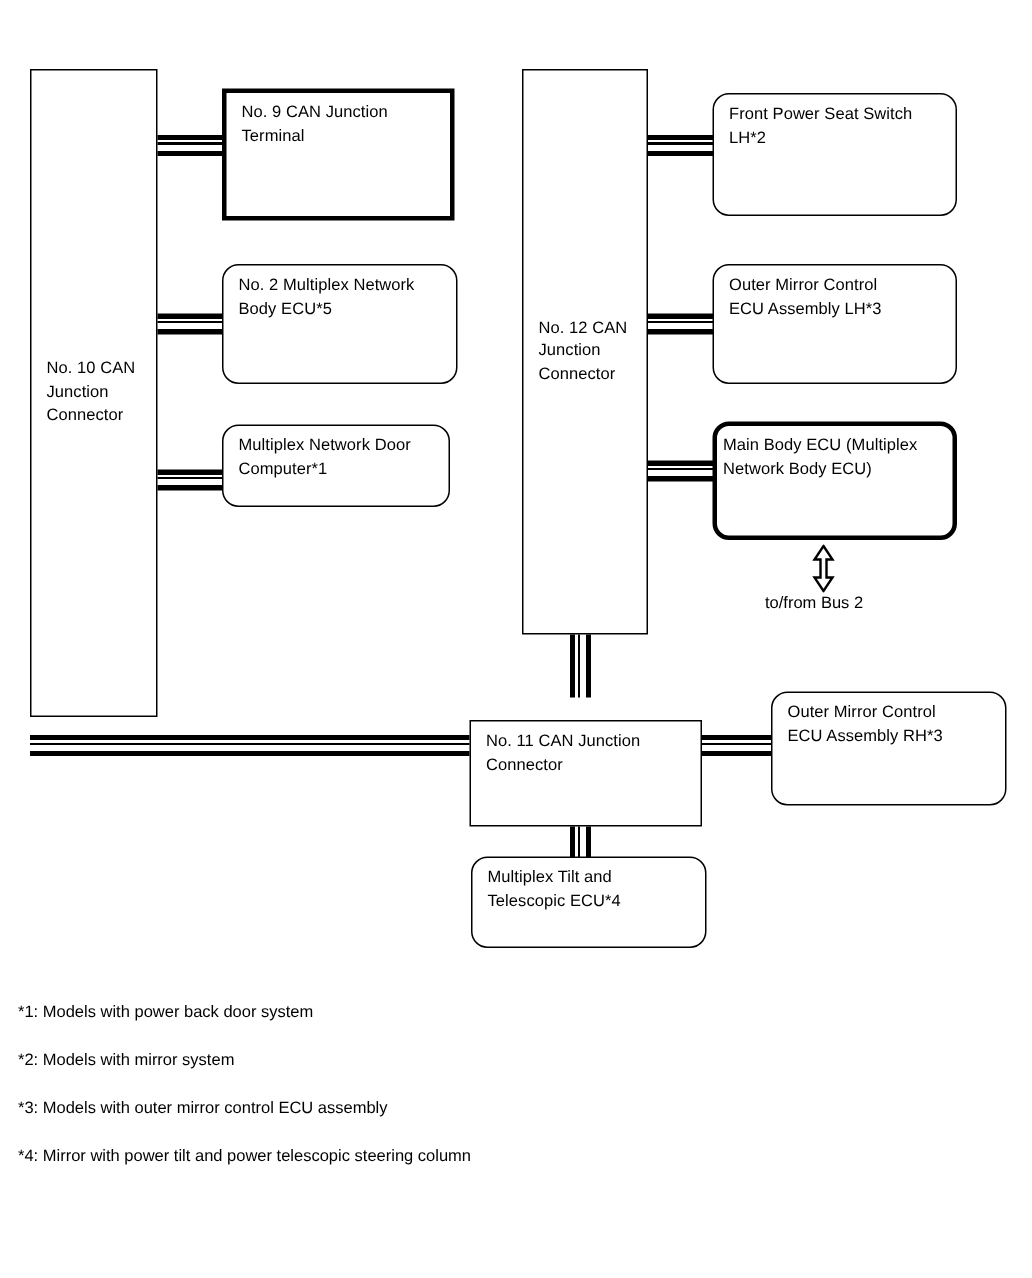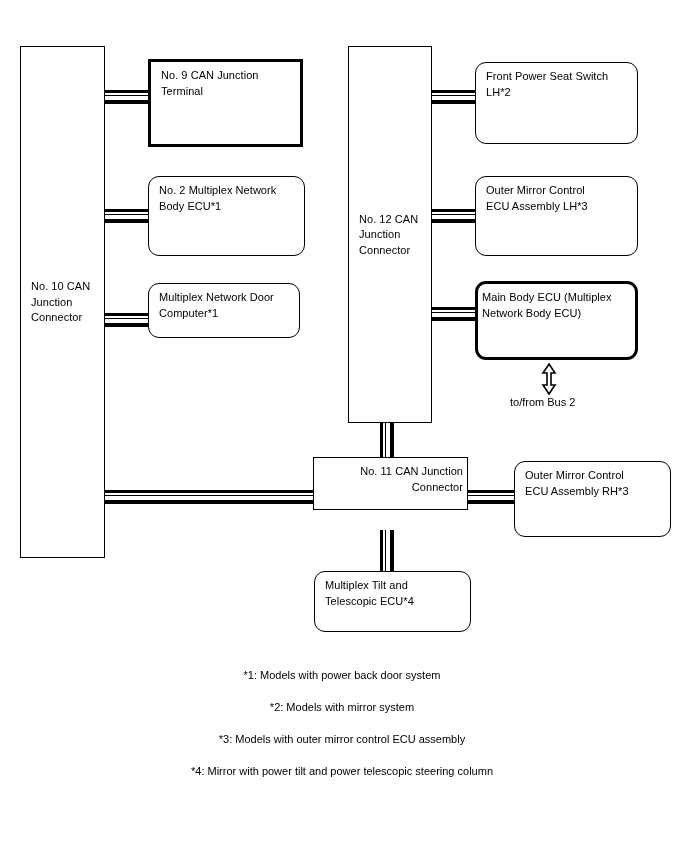--- a/index.html
+++ b/index.html
@@ -143,7 +143,7 @@
 
   <div class="node rounded" style="left:148px; top:176px; width:157px; height:80px;">
     <span class="label">No. 2 Multiplex Network
-Body ECU*1</span>
+Body ECU*5</span>
   </div>
 
   <div class="node rounded" style="left:148px; top:283px; width:152px; height:55px;">

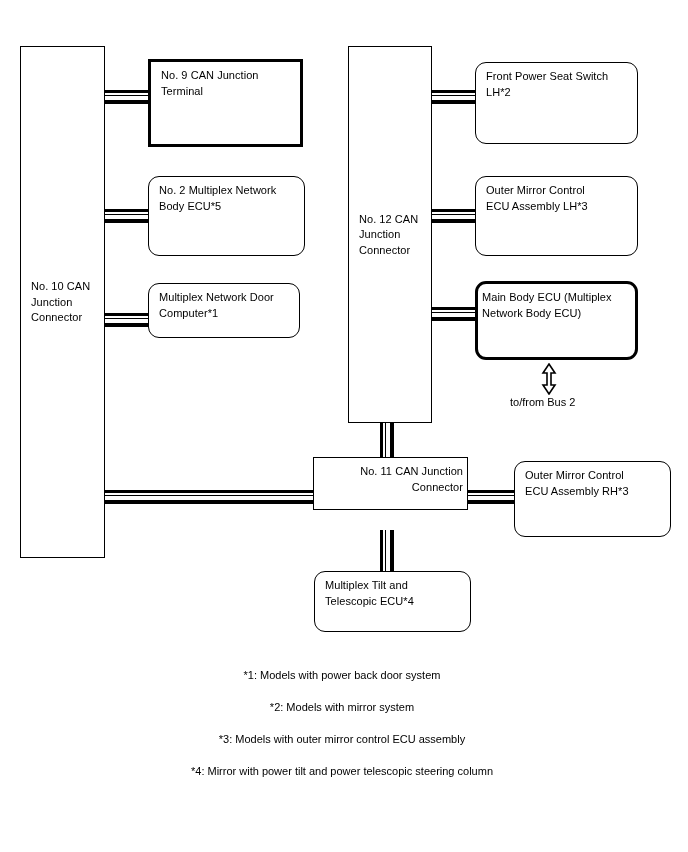--- a/index.html
+++ b/index.html
@@ -130,7 +130,7 @@
 
   <div class="bus-v" style="left:380px; top:530px; height:42px;"></div>
 
-  <div class="node square midleft" style="left:20px; top:46px; width:85px; height:512px;">
+  <div class="node square midleft" style="left:20px; top:46px; width:85px; height:432px;">
     <span class="label">No. 10 CAN
 Junction
 Connector</span>

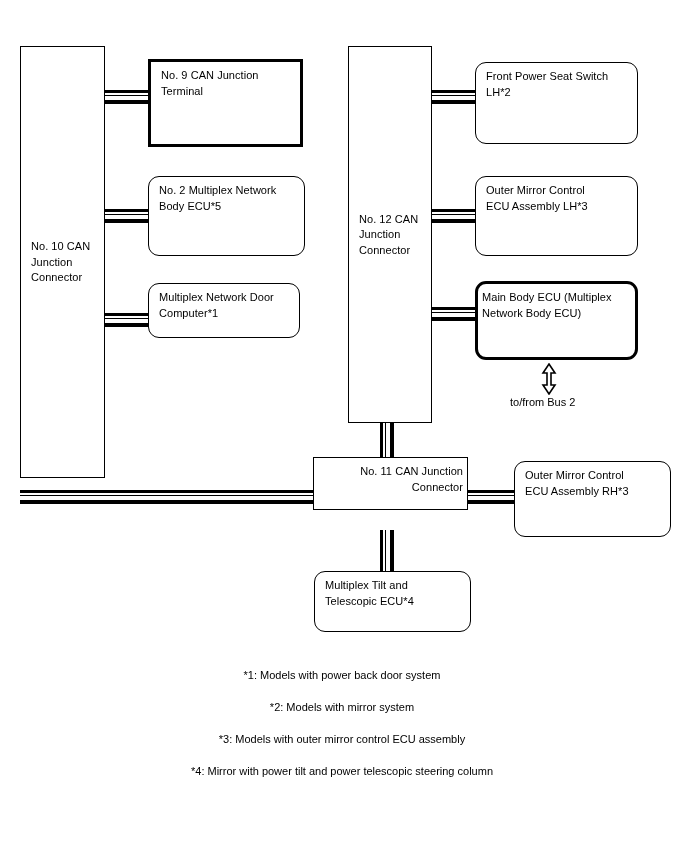--- a/index.html
+++ b/index.html
@@ -177,7 +177,7 @@
   </svg>
   <span class="bus-arrow-label" style="left:510px; top:395px;">to/from Bus 2</span>
 
-  <div class="node square" style="left:313px; top:457px; width:155px; height:53px;text-align:right;">
+  <div class="node square" style="left:313px; top:480px; width:155px; height:71px;">
     <span class="label">No. 11 CAN Junction
 Connector</span>
   </div>

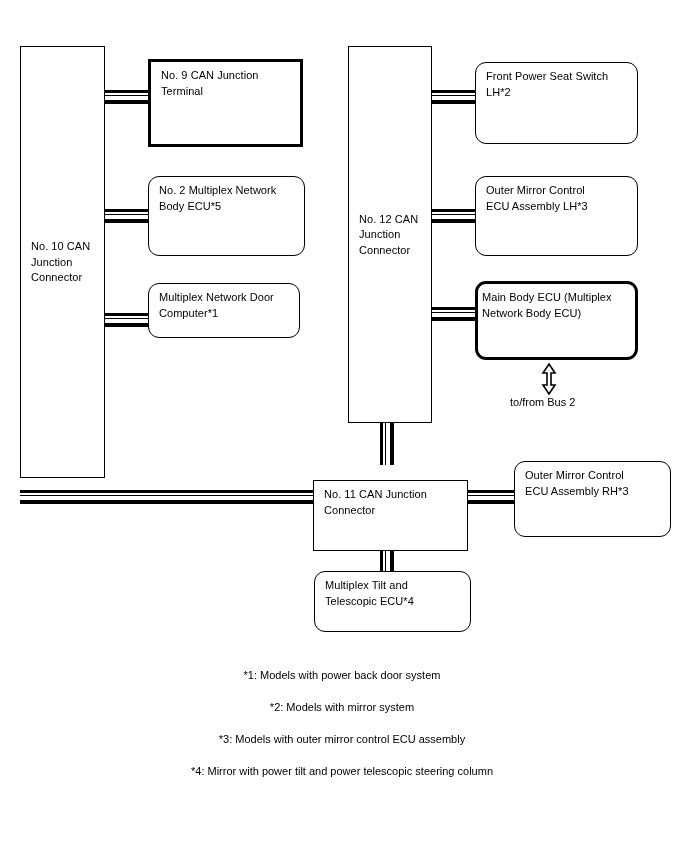--- a/index.html
+++ b/index.html
@@ -96,7 +96,6 @@
     left: 12px;
     top: 668px;
     width: 660px;
-    text-align: center;
   }
   .footnote {
     font-size: 11px;

